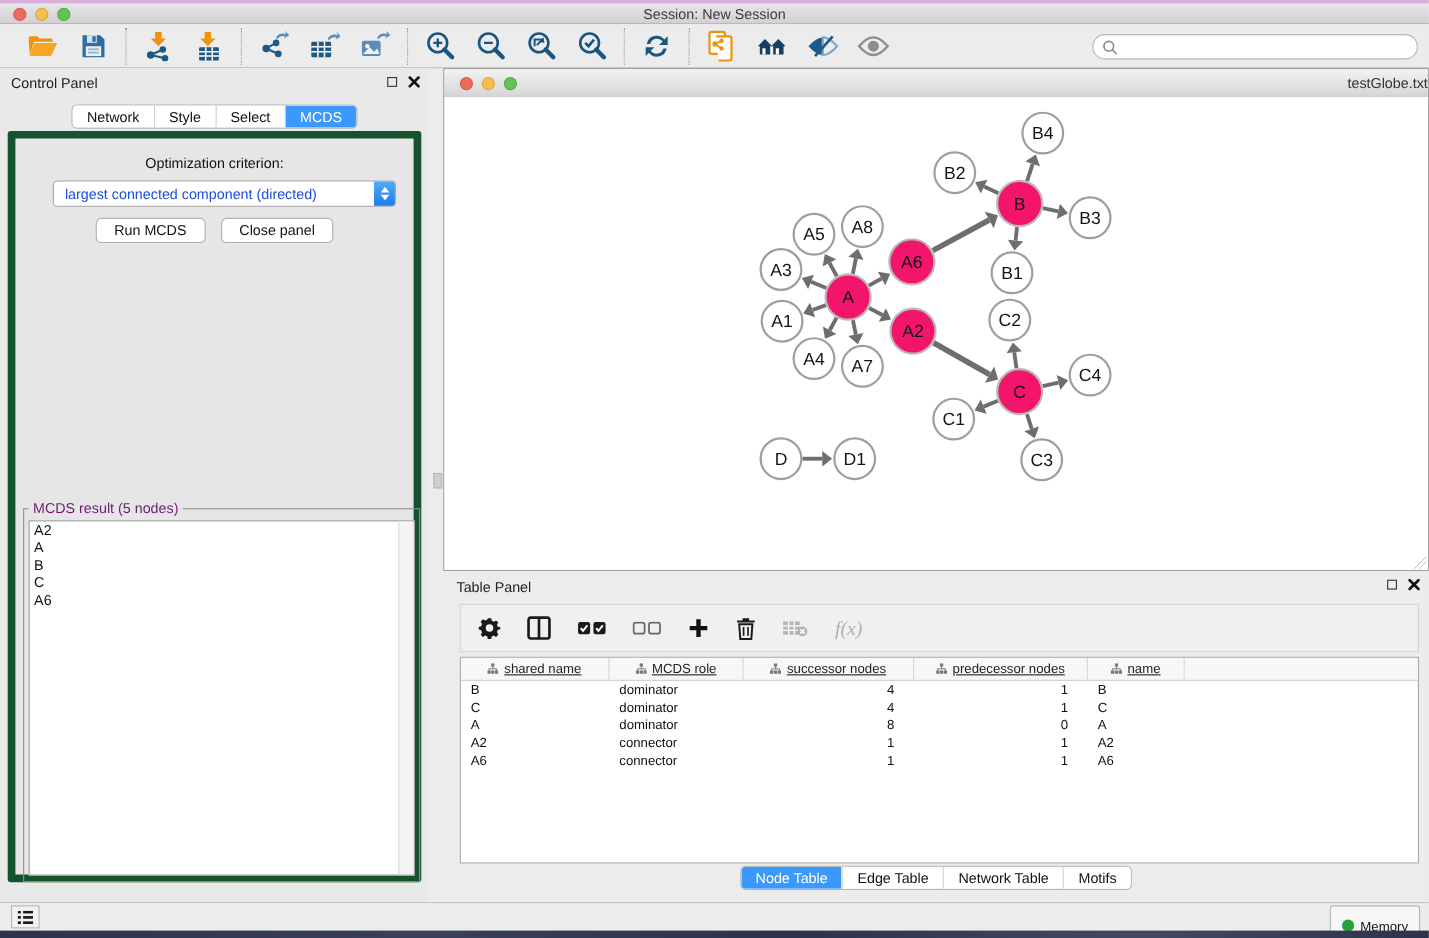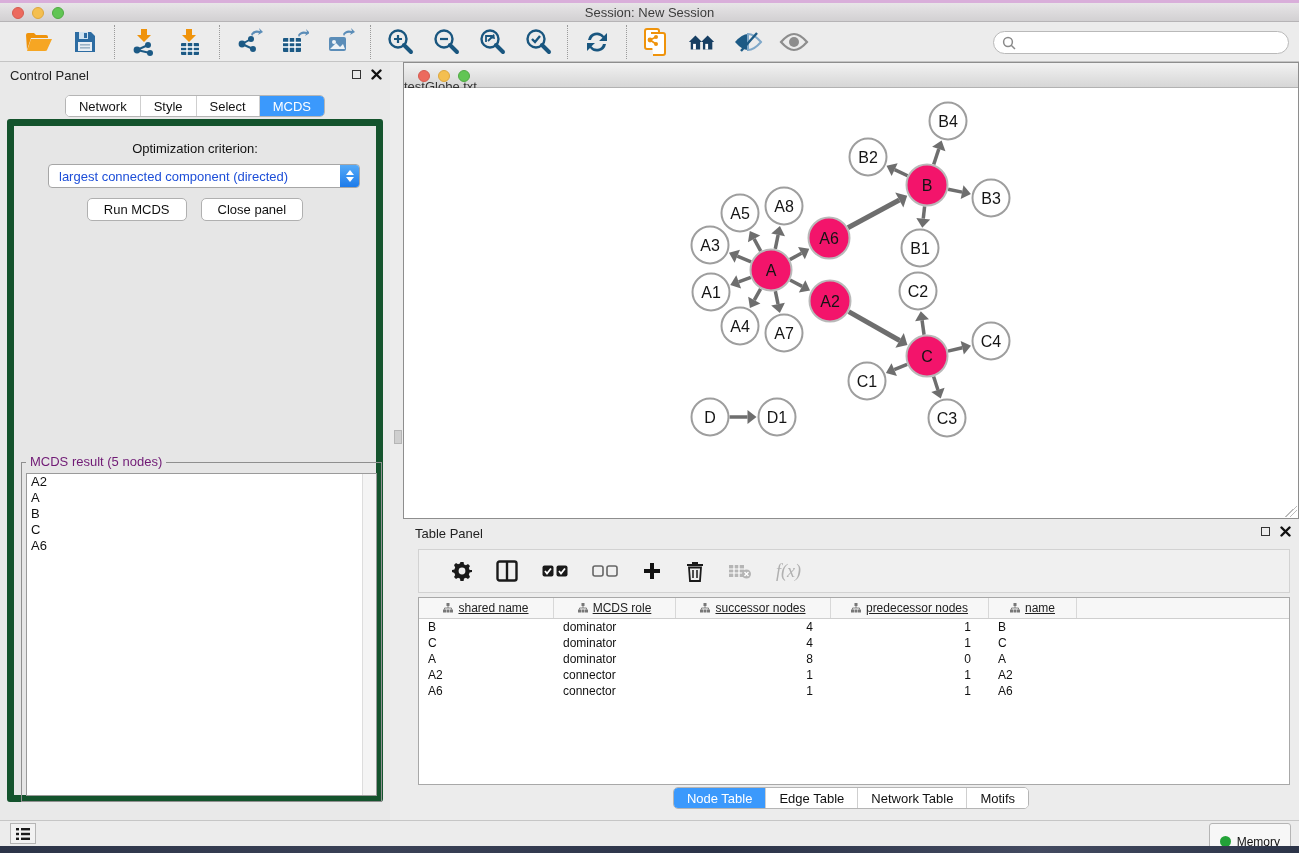--- a/index.html
+++ b/index.html
@@ -96,7 +96,7 @@
     background:linear-gradient(#f2f2f2,#d6d6d6); border-bottom:1px solid #b2b2b2;
   }
   .net-titlebar .traffic { left:14px; top:7px; }
-  .net-titlebar .title { position:absolute; width:100%; top:16px; text-align:left; font-size:13px; color:#333; }
+  .net-titlebar .title { position:absolute; width:100%; top:5px; text-align:right; font-size:13px; color:#333; }
   .net-canvas { position:absolute; left:0; top:25px; right:0; bottom:0; background:#fff; }
   .net-canvas svg { position:absolute; left:0; top:0; }
   .splitter-thumb-v { position:absolute; left:394px; top:430px; width:8px; height:14px; background:#cfcfcf; border:1px solid #b5b5b5; }

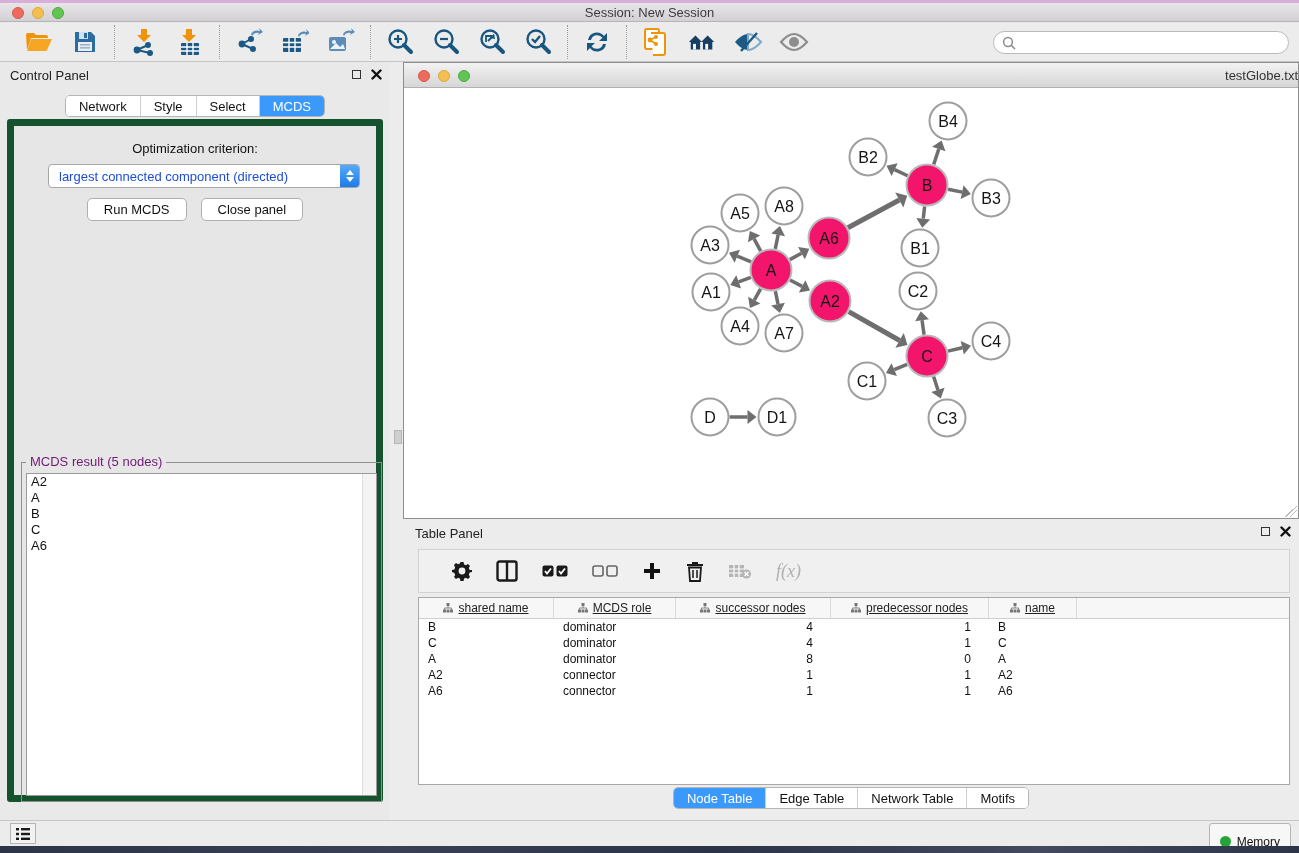--- a/index.html
+++ b/index.html
@@ -110,7 +110,7 @@
   .tp-toolbar {
     position:absolute; left:15px; top:30px; width:872px; height:44px;
     background:#f0f0f0; border:1px solid #d2d2d2;
-    display:flex; align-items:center; gap:24px; padding-left:33px;
+    display:flex; align-items:center; gap:24px; padding-left:16px;
   }
   .tp-icon { display:flex; align-items:center; justify-content:center; cursor:pointer; }
   .tp-icon.disabled { cursor:default; }

